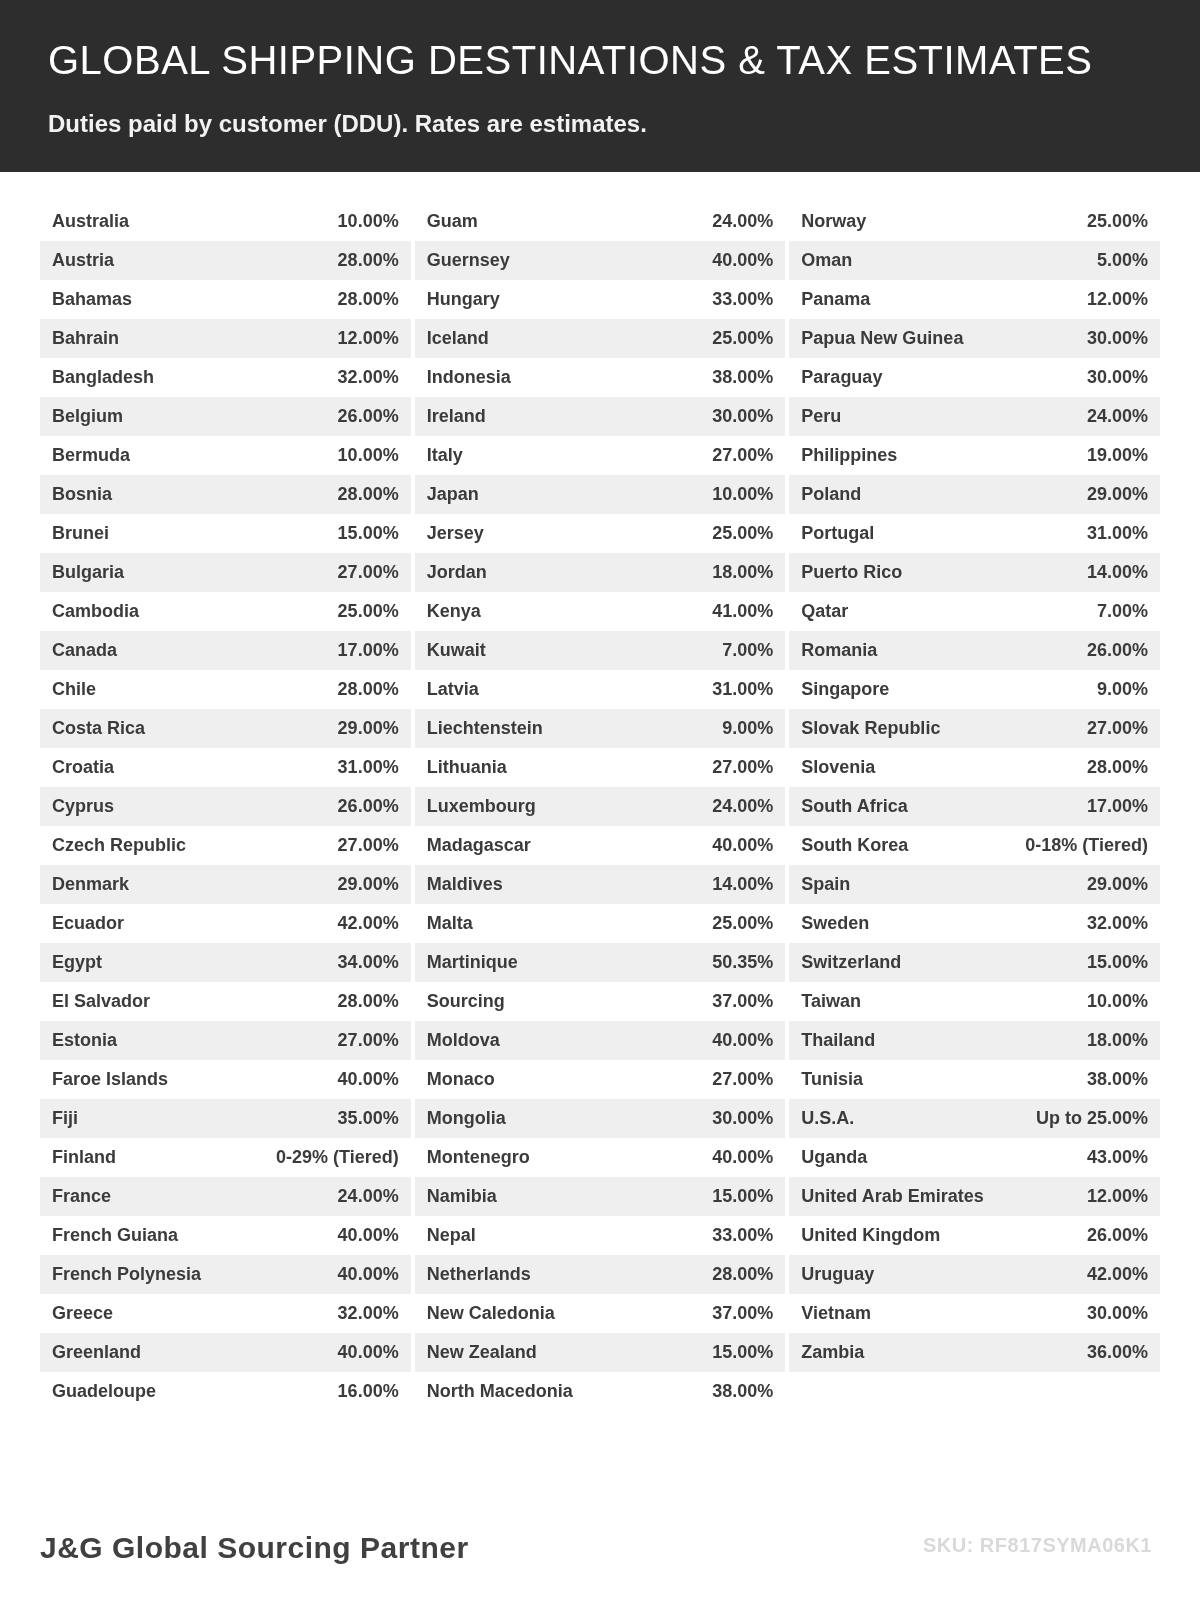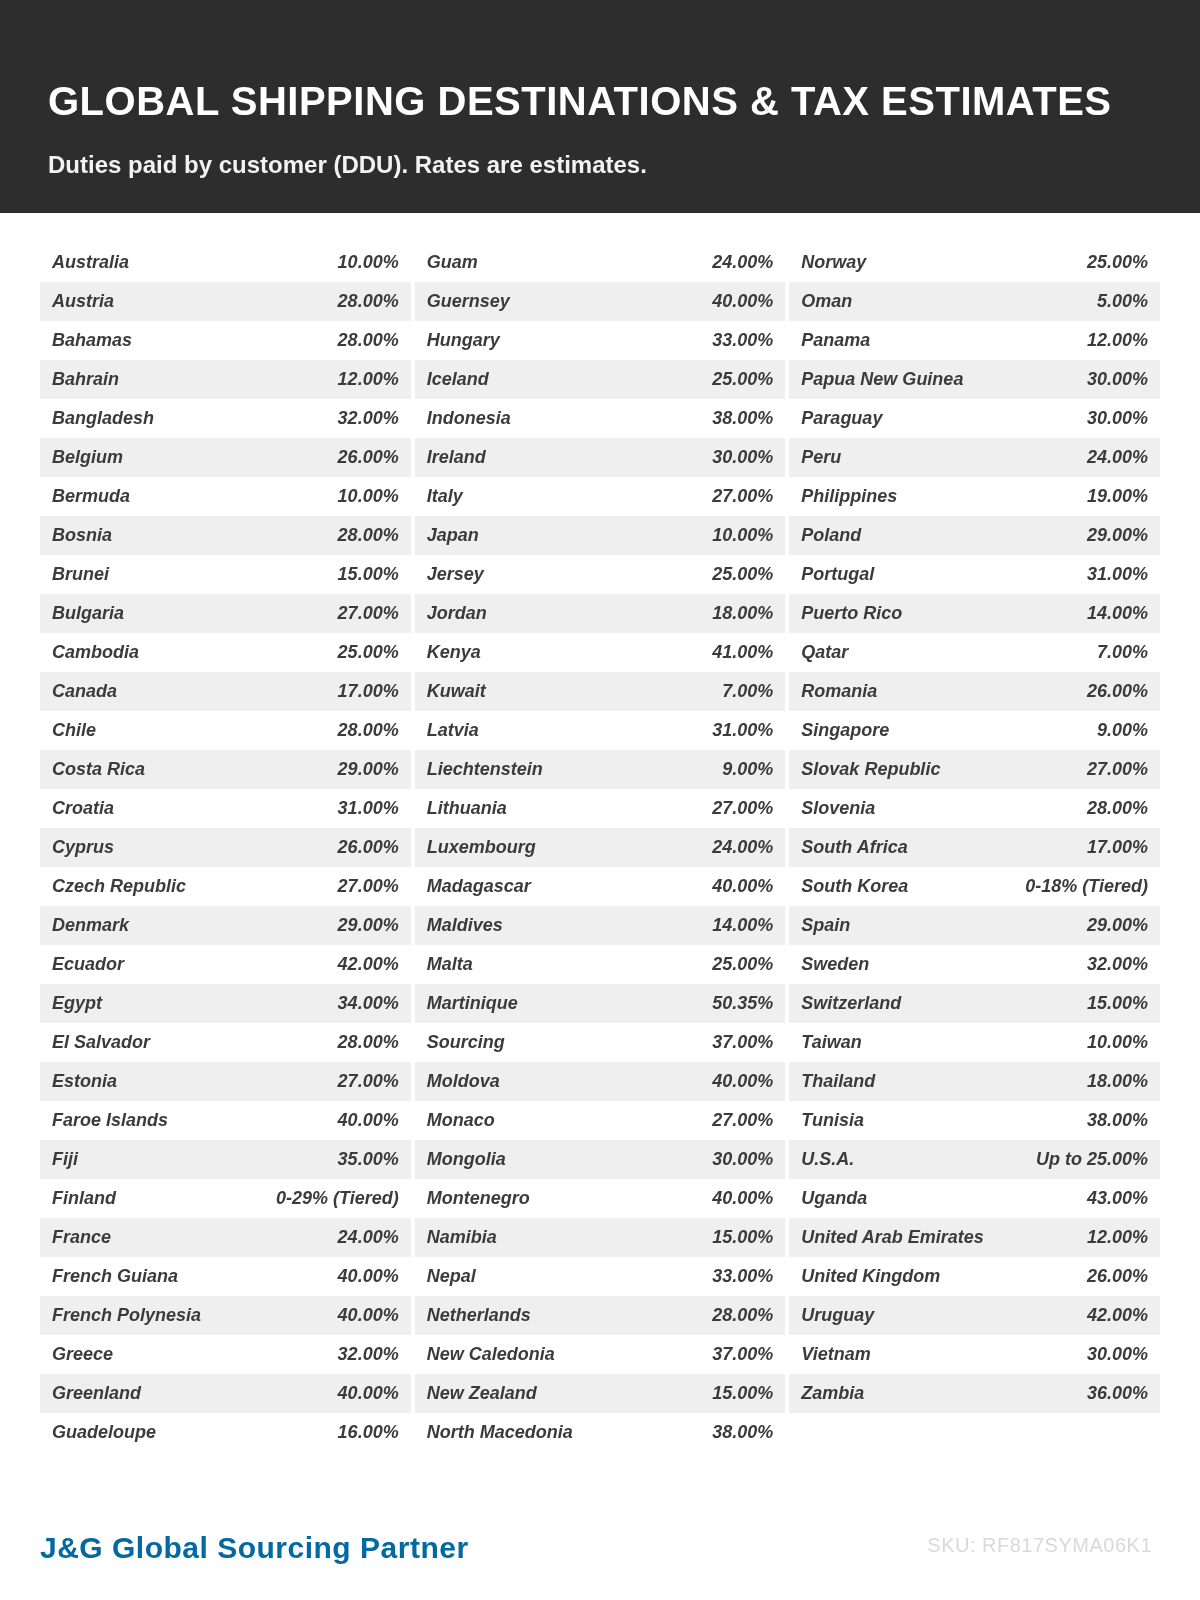--- a/index.html
+++ b/index.html
@@ -21,10 +21,9 @@
   }
   .header .title {
     font-size: 40px;
-    font-weight: 700;
+    font-weight: 400;
     letter-spacing: 0.5px;
     line-height: 1.1;
-    margin-top: 41px;
   }
   .header .subtitle {
     margin-top: 28px;

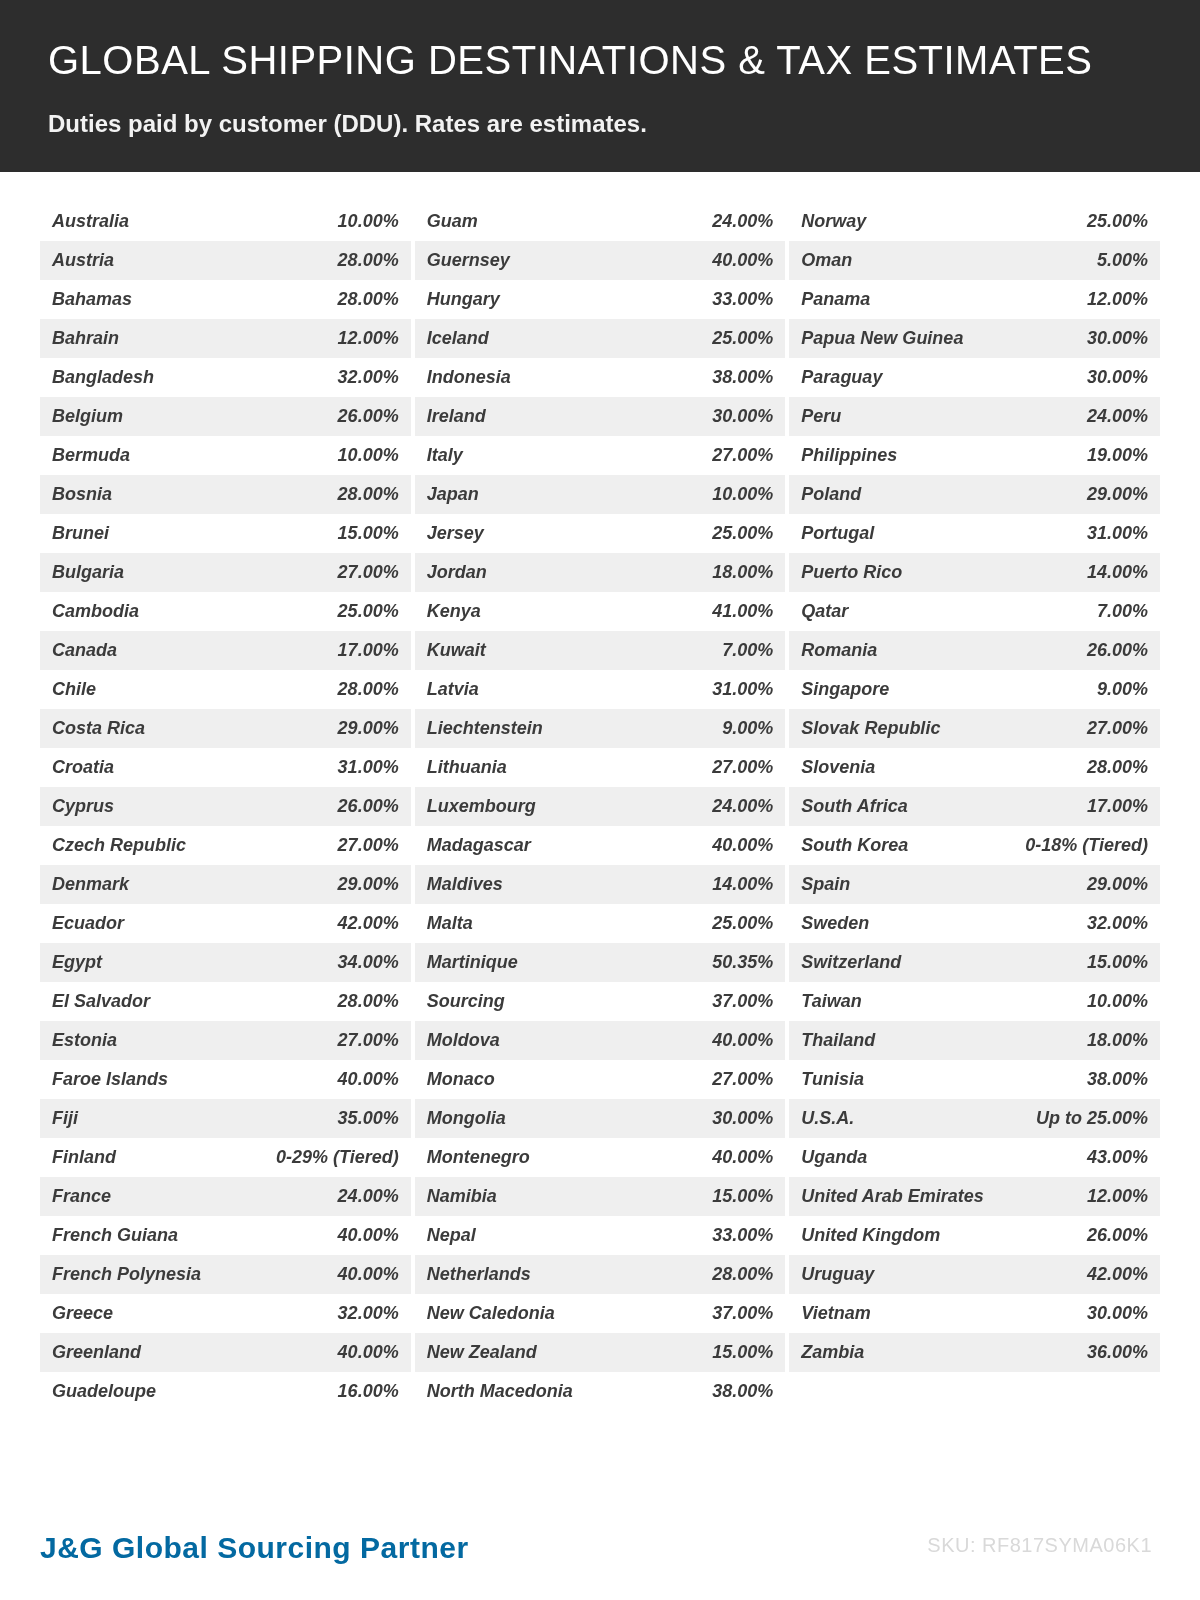--- a/index.html
+++ b/index.html
@@ -36,7 +36,6 @@
     gap: 4px;
     padding: 30px 40px 0 40px;
     align-items: flex-start;
-    font-style: italic;
   }
   .col {
     flex: 1;

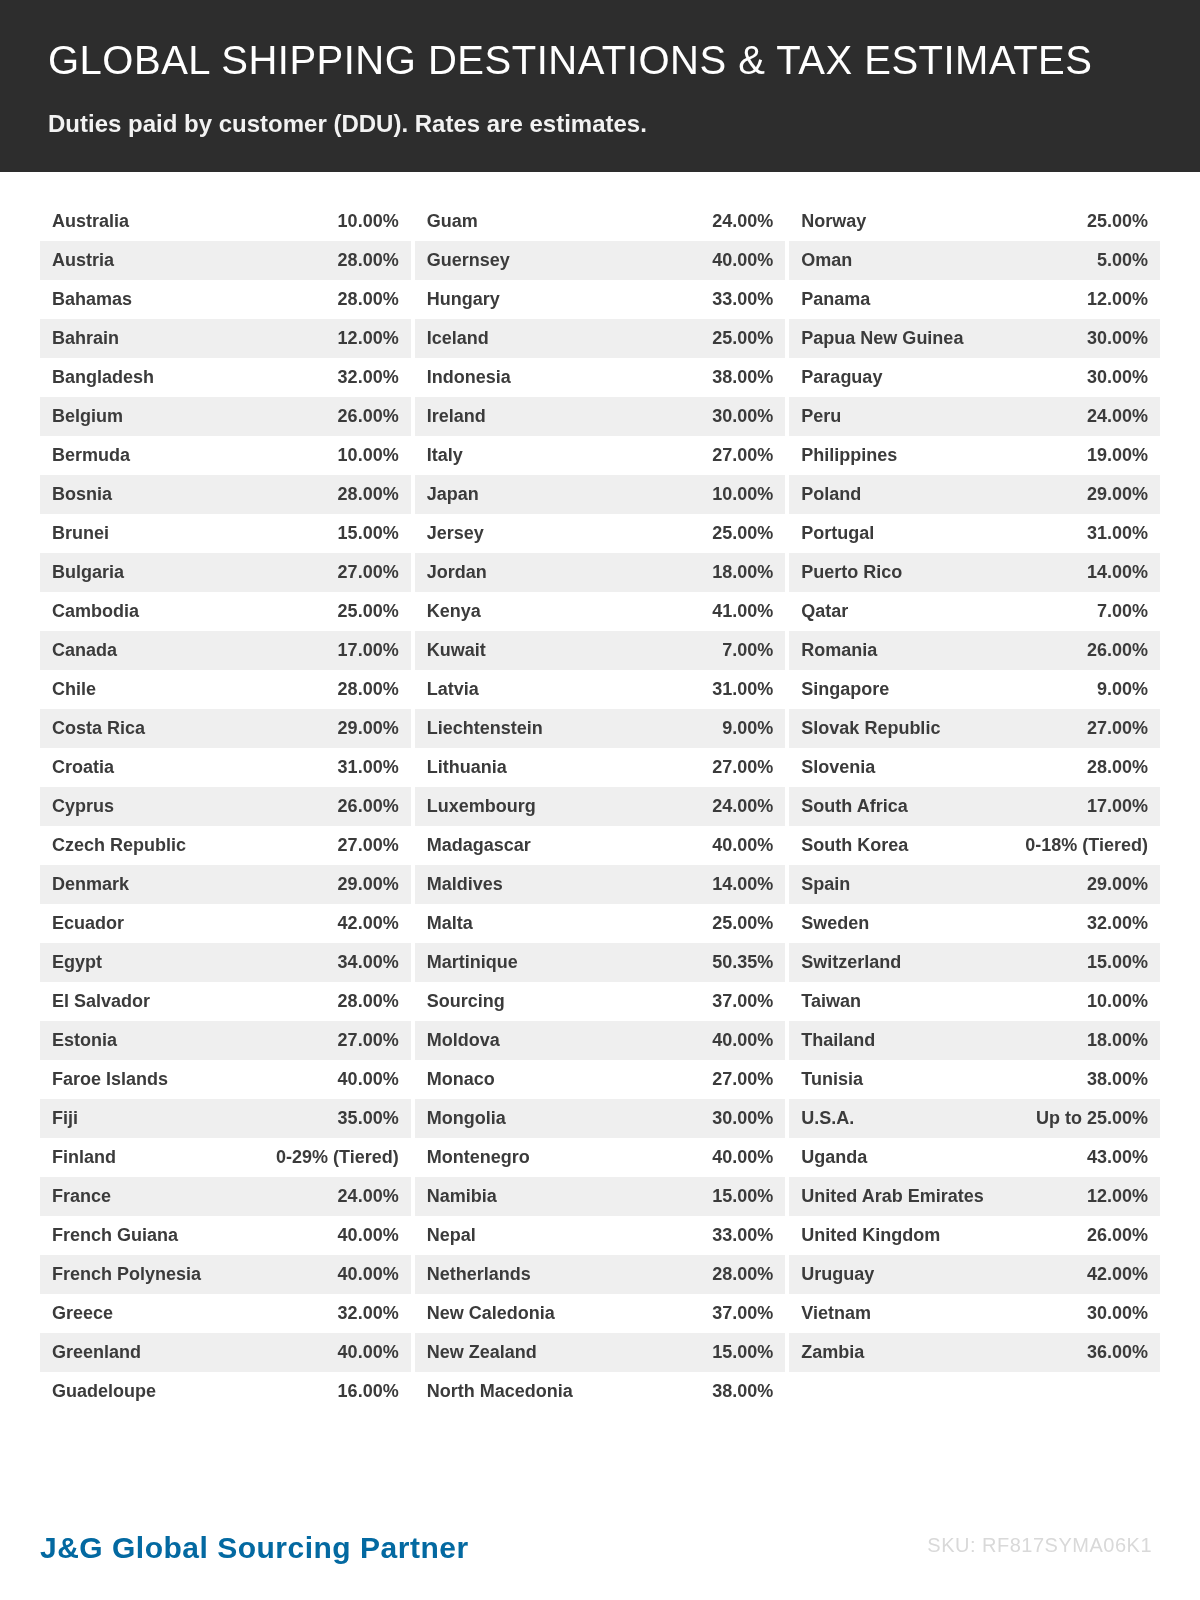--- a/index.html
+++ b/index.html
@@ -80,7 +80,7 @@
   .footer .brand {
     font-size: 30px;
     font-weight: 800;
-    color: #0369a1;
+    color: #404040;
     letter-spacing: 0.5px;
     margin-top: 6px;
   }

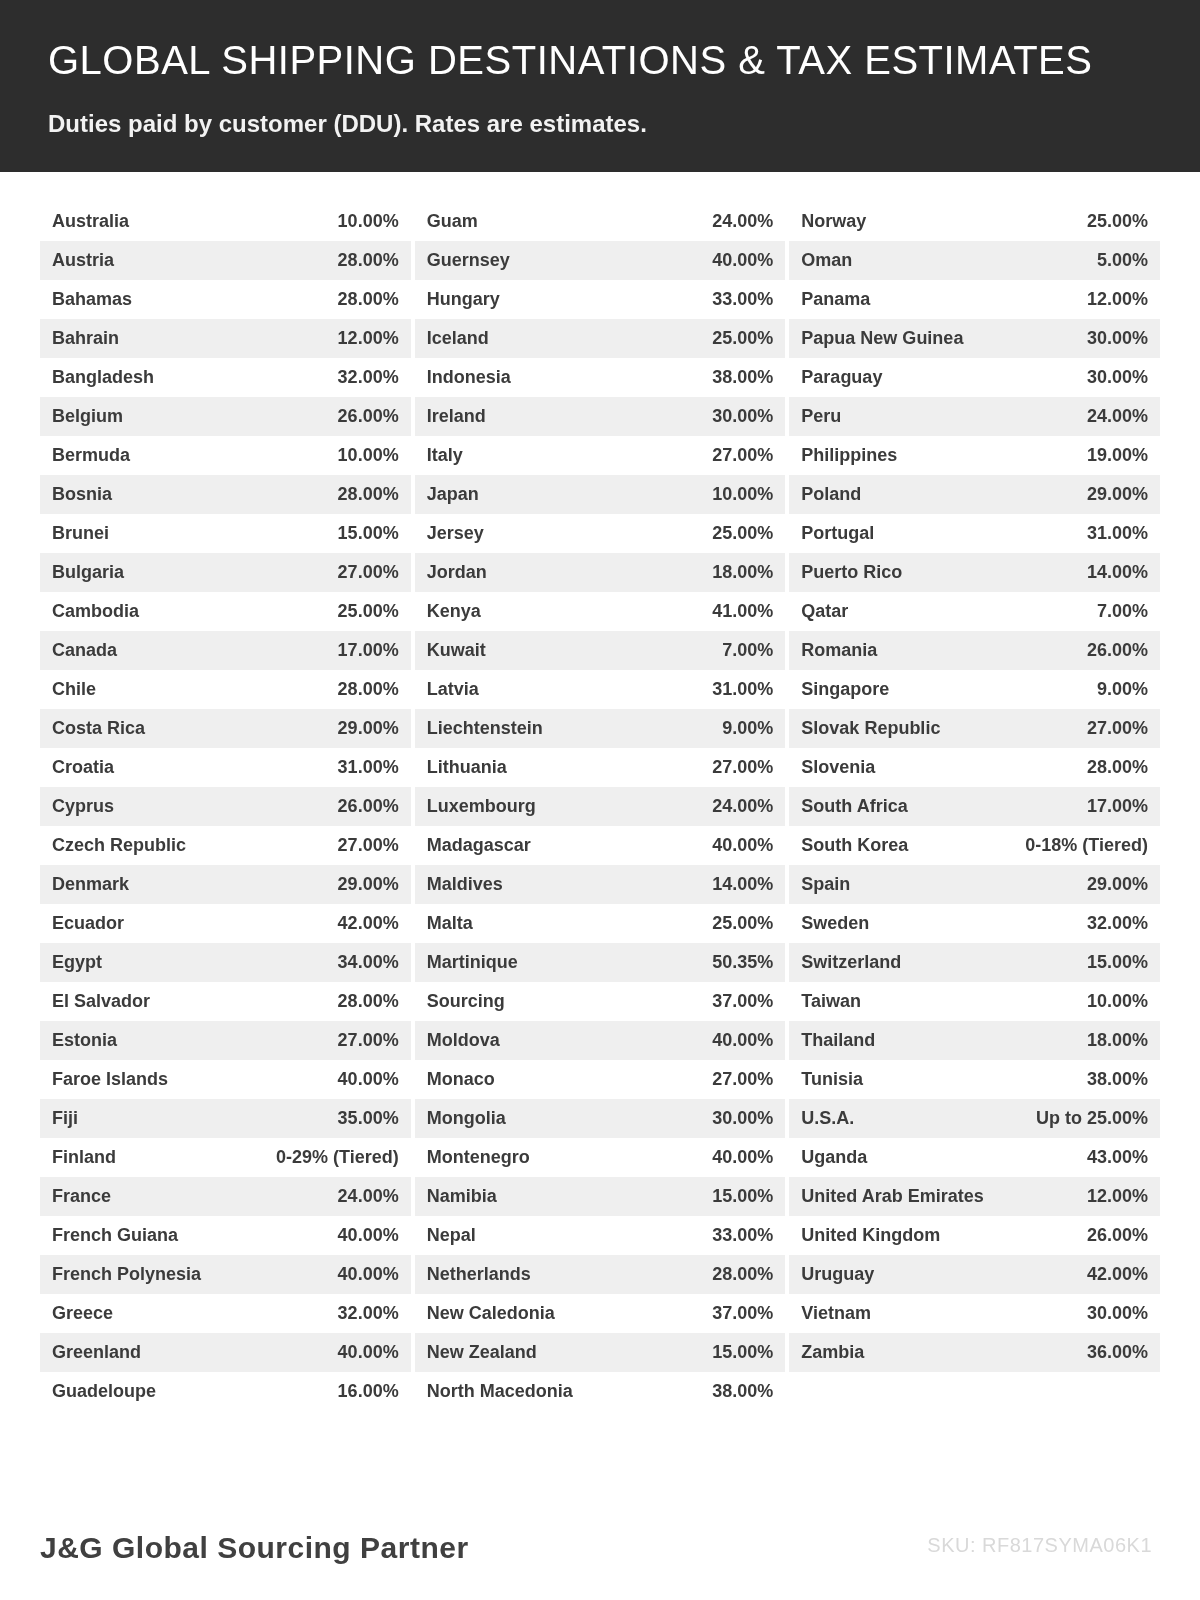--- a/index.html
+++ b/index.html
@@ -86,7 +86,7 @@
   }
   .footer .sku {
     font-size: 20px;
-    font-weight: 400;
+    font-weight: 700;
     color: #d9d9d9;
     letter-spacing: 0.5px;
   }

